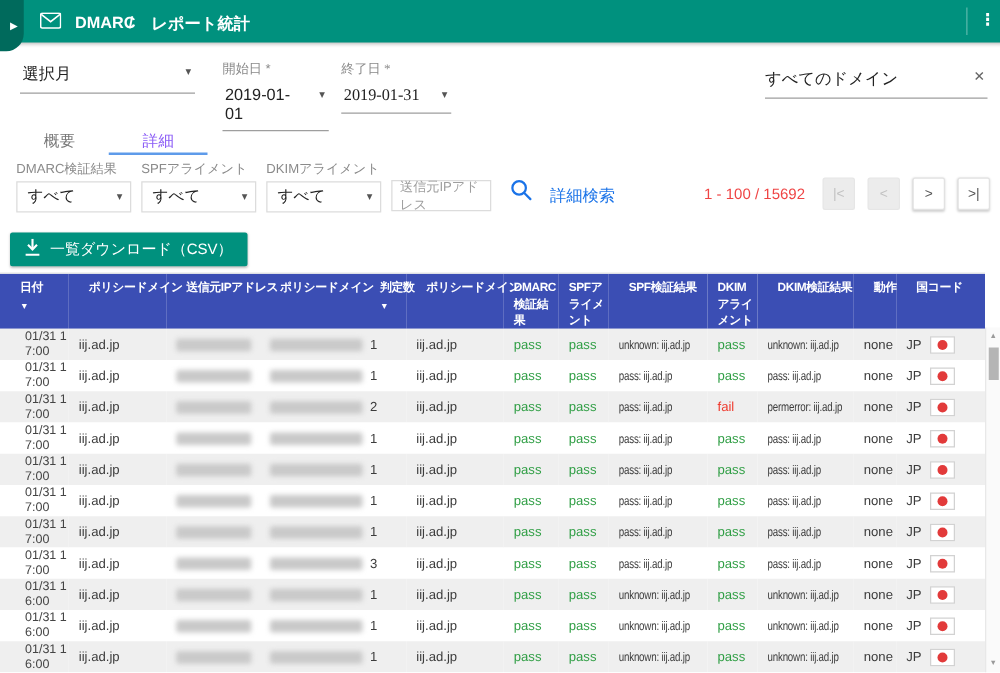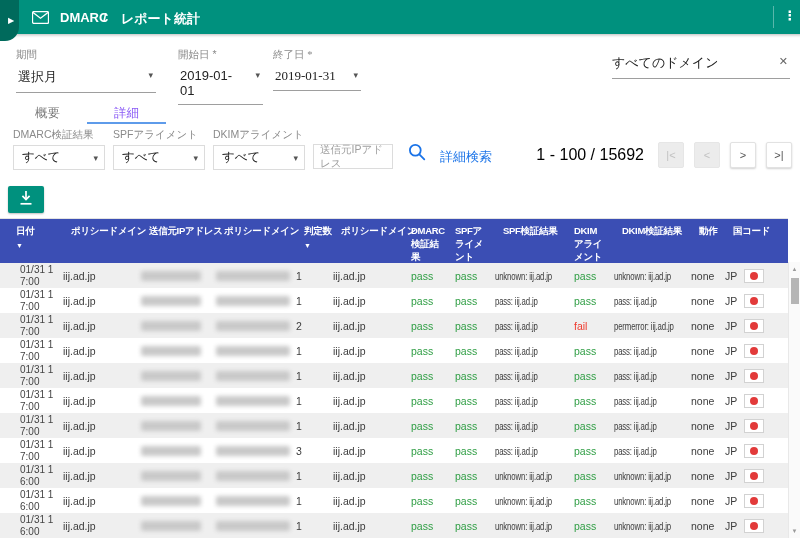--- a/index.html
+++ b/index.html
@@ -118,7 +118,6 @@
 </div>
 
 <div class="fld fld-period">
-  <div class="fld-label">期間</div>
   <div class="fld-value">
     <span>選択月</span>
     <span class="arr">▾</span>

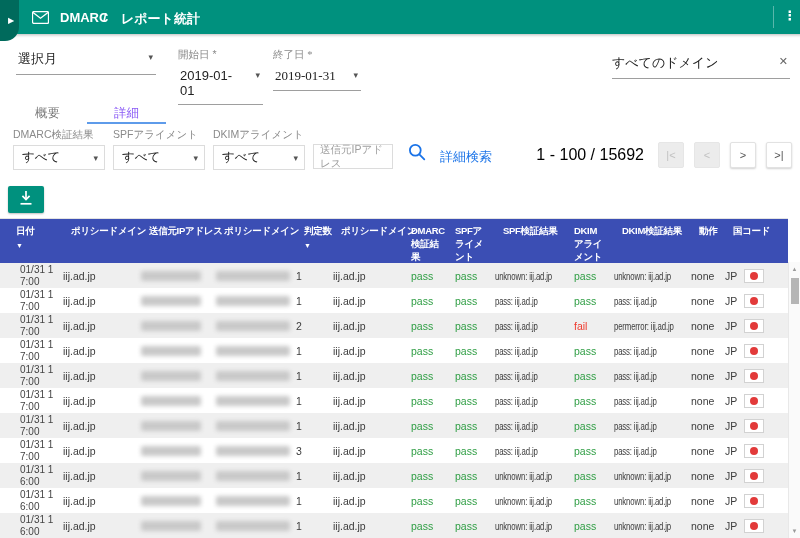--- a/index.html
+++ b/index.html
@@ -55,7 +55,7 @@
 
   
   .pag { position:absolute; top:142px; right:8px; display:flex; align-items:center; gap:10px; }
-  .pag-range { font-size:16px; color:#000000; margin-right:4px; }
+  .pag-range { font-size:12px; color:#ef4444; margin-right:4px; }
   .pbtn { width:26px; height:26px; display:flex; align-items:center; justify-content:center;
     font-size:11px; border:1px solid #e2e2e2; border-radius:2px; cursor:pointer; }
   .pbtn.disabled { background:#ececec; color:#c2c2c2; border-color:#e6e6e6; }

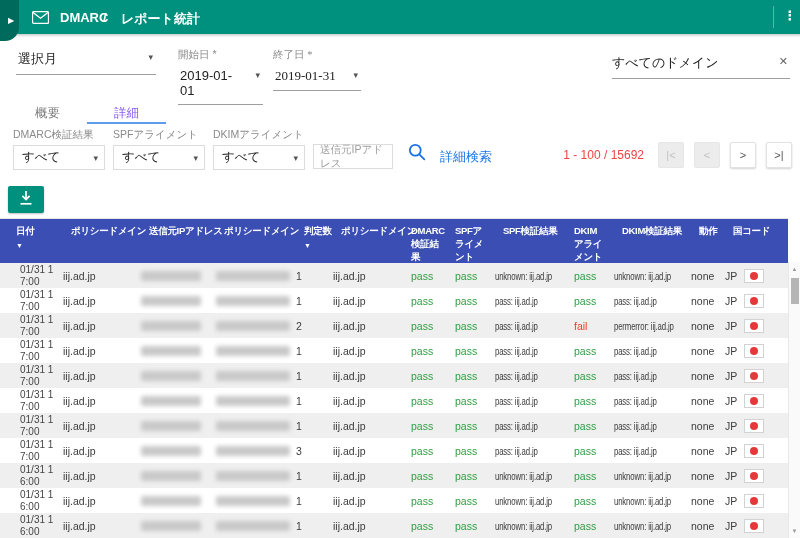--- a/index.html
+++ b/index.html
@@ -200,6 +200,7 @@
       <line x1="0.5" y1="12.8" x2="11.5" y2="12.8" stroke="#fff" stroke-width="1.7"></line>
     </svg>
   </span>
+  <span>一覧ダウンロード（CSV）</span>
 </div>
 
 <div class="table-wrap">

